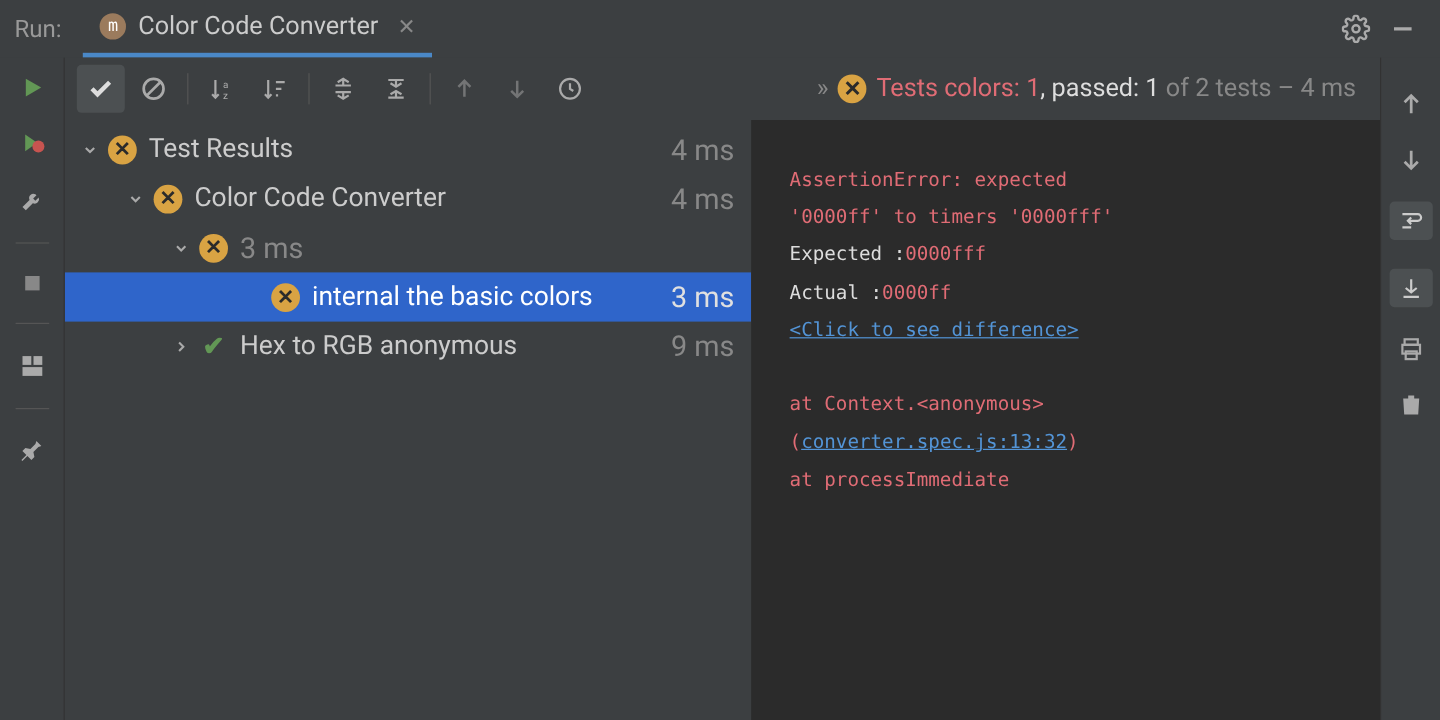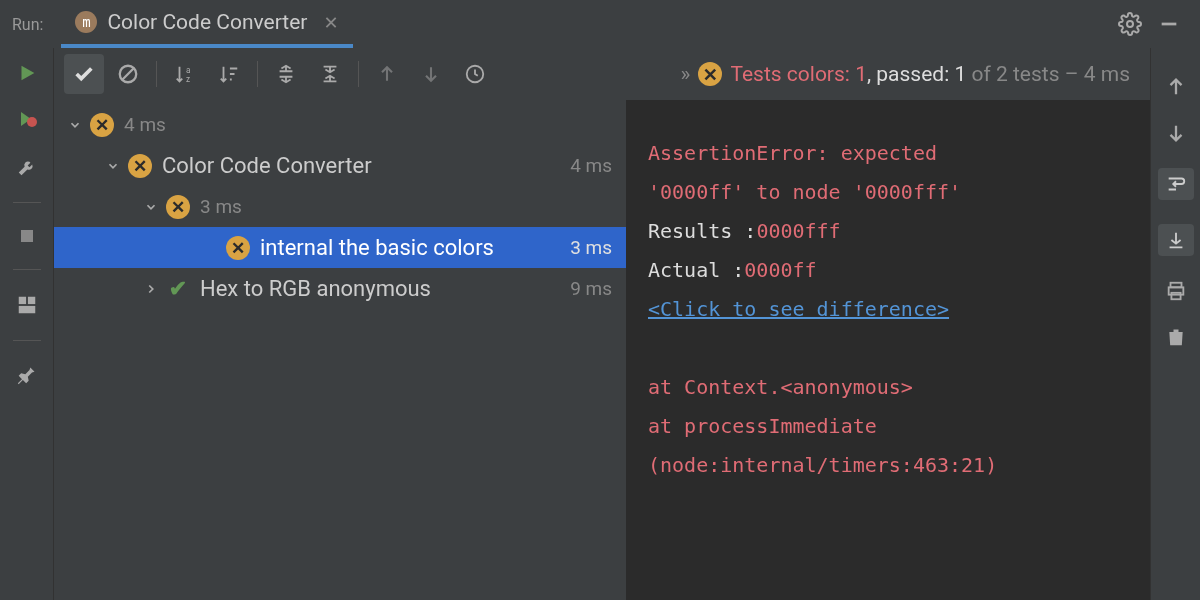--- a/index.html
+++ b/index.html
@@ -21,7 +21,7 @@
   }
   .run-label {
     color: #999;
-    font-size: 16px;
+    font-size: 20px;
     padding: 0 18px 0 12px;
   }
   .tab {

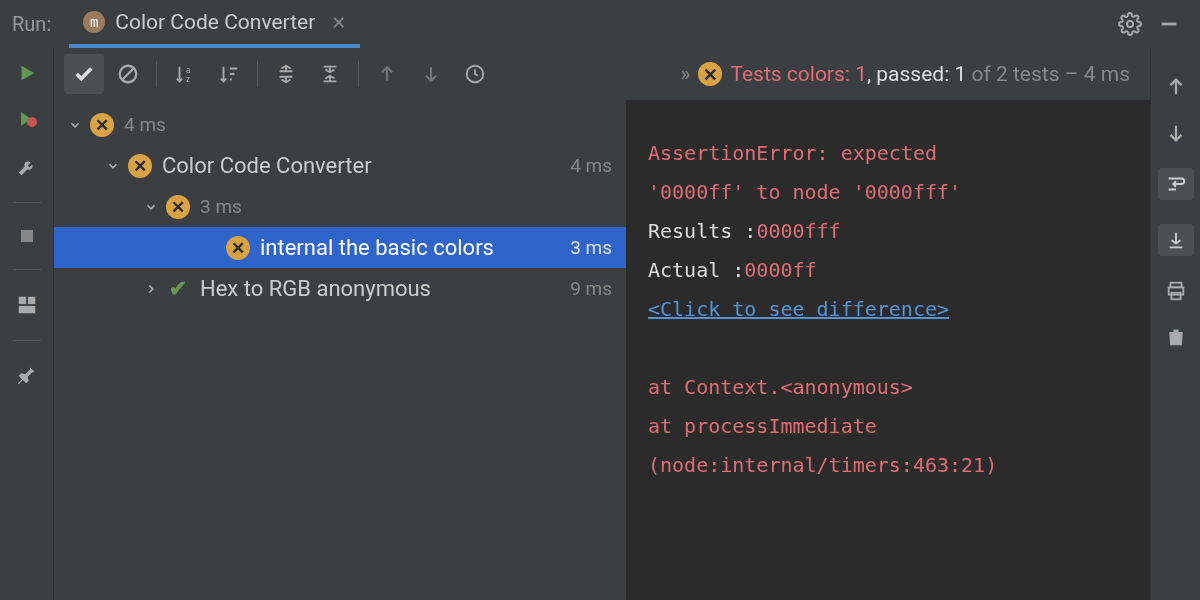--- a/index.html
+++ b/index.html
@@ -314,6 +314,7 @@
               </svg>
             </span>
             <span class="tree-icon fail">✕</span>
+            <span class="tree-label">Test Results</span>
             <span class="tree-time">4 ms</span>
           </div>
           <div class="tree-row">

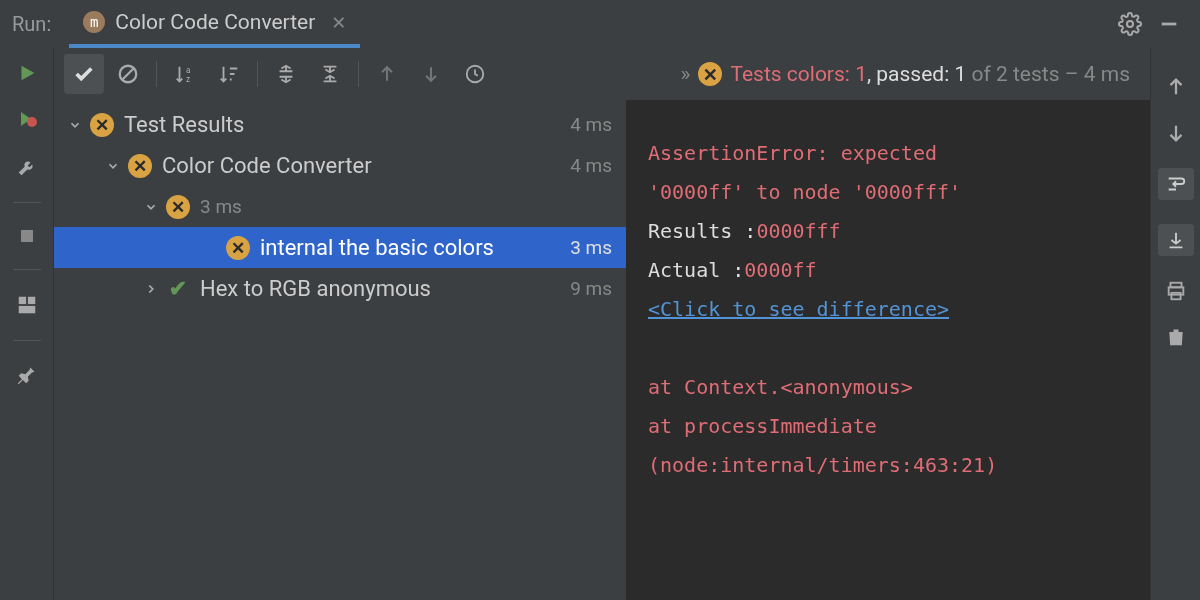--- a/index.html
+++ b/index.html
@@ -141,7 +141,7 @@
   .tree-icon.fail { background: #d9a343; color: #2b2b2b; }
   .tree-icon.pass { background: transparent; color: #629755; font-size: 22px; }
   .tree-label { flex: 1; white-space: nowrap; overflow: hidden; }
-  .tree-time { color: #888; font-size: 19px; flex-shrink: 0; }
+  .tree-time { color: #888; font-size: 24px; flex-shrink: 0; }
   .tree-row.selected .tree-time { color: #e0e0e0; }
 
   .console {

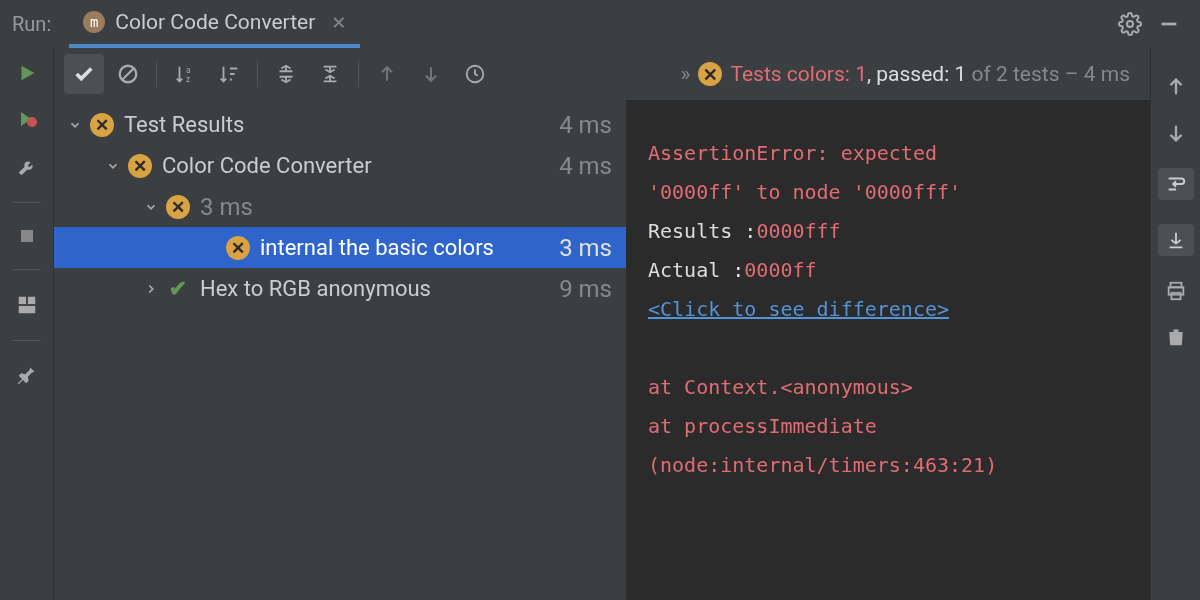--- a/index.html
+++ b/index.html
@@ -147,9 +147,9 @@
   .console {
     flex: 1;
     background: #2b2b2b;
-    padding: 34px 22px;
+    padding: 34px 32px;
     font-family: "Menlo", "Consolas", monospace;
-    font-size: 20px;
+    font-size: 16px;
     line-height: 1.95;
     color: #ddd;
     overflow: hidden;

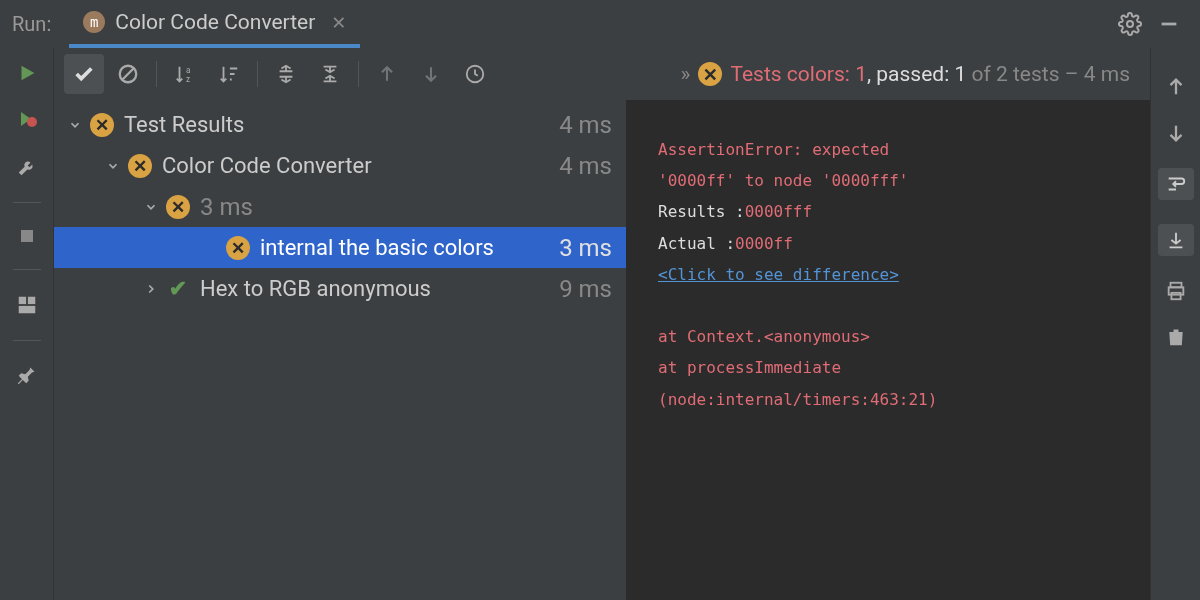--- a/index.html
+++ b/index.html
@@ -359,7 +359,7 @@
         </div>
       <div class="console">
         <div><span class="err">AssertionError: expected</span></div>
-        <div><span class="err"> '0000ff' to node '0000fff'</span></div>
+        <div><span class="err"> '0000ff' to timers '0000fff'</span></div>
         <div><span>Results :</span><span class="err">0000fff</span></div>
         <div><span>Actual   :</span><span class="err">0000ff</span></div>
         <div><a>&lt;Click to see difference&gt;</a></div>

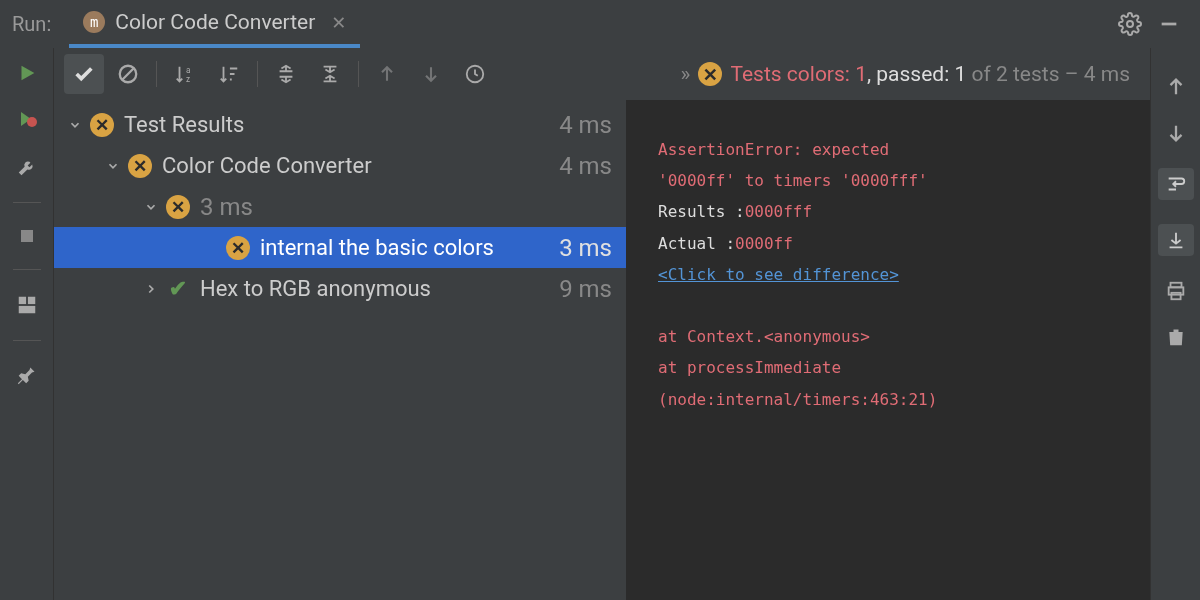--- a/index.html
+++ b/index.html
@@ -360,7 +360,7 @@
       <div class="console">
         <div><span class="err">AssertionError: expected</span></div>
         <div><span class="err"> '0000ff' to timers '0000fff'</span></div>
-        <div><span>Results :</span><span class="err">0000fff</span></div>
+        <div><span>Expected :</span><span class="err">0000fff</span></div>
         <div><span>Actual   :</span><span class="err">0000ff</span></div>
         <div><a>&lt;Click to see difference&gt;</a></div>
         <div>&nbsp;</div>

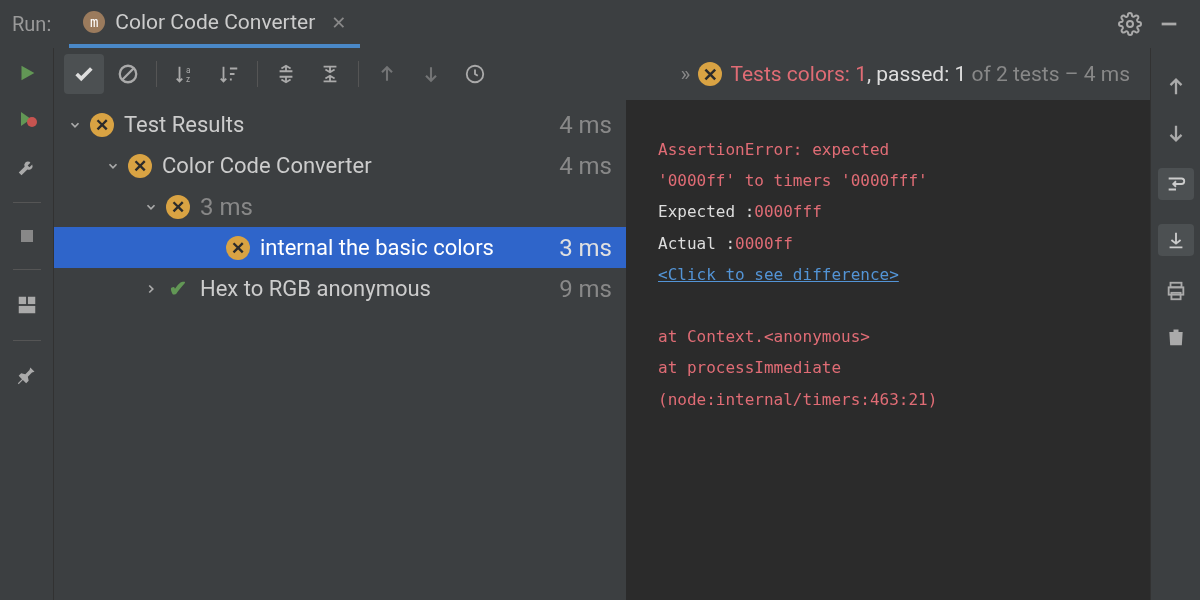--- a/index.html
+++ b/index.html
@@ -365,6 +365,7 @@
         <div><a>&lt;Click to see difference&gt;</a></div>
         <div>&nbsp;</div>
         <div><span class="err">   at Context.&lt;anonymous&gt;</span></div>
+        <div><span class="err">(</span><a>converter.spec.js:13:32</a><span class="err">)</span></div>
         <div><span class="err">   at processImmediate</span></div>
         <div><span class="err">(node:internal/timers:463:21)</span></div>
       </div>

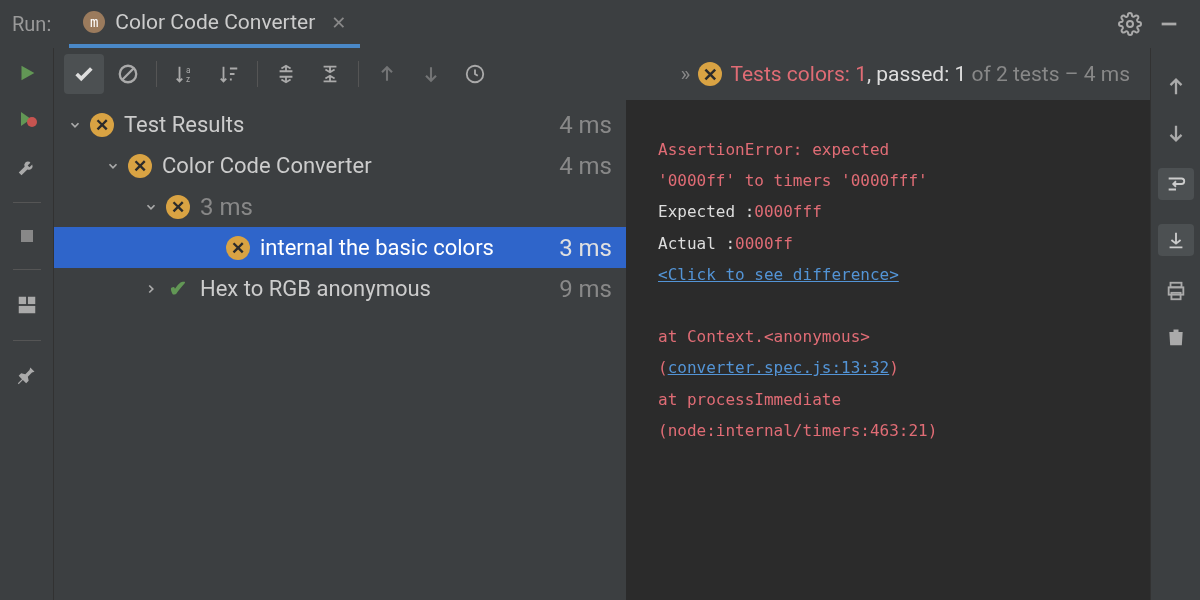--- a/index.html
+++ b/index.html
@@ -367,7 +367,6 @@
         <div><span class="err">   at Context.&lt;anonymous&gt;</span></div>
         <div><span class="err">(</span><a>converter.spec.js:13:32</a><span class="err">)</span></div>
         <div><span class="err">   at processImmediate</span></div>
-        <div><span class="err">(node:internal/timers:463:21)</span></div>
       </div>
     </div>
   </div>

